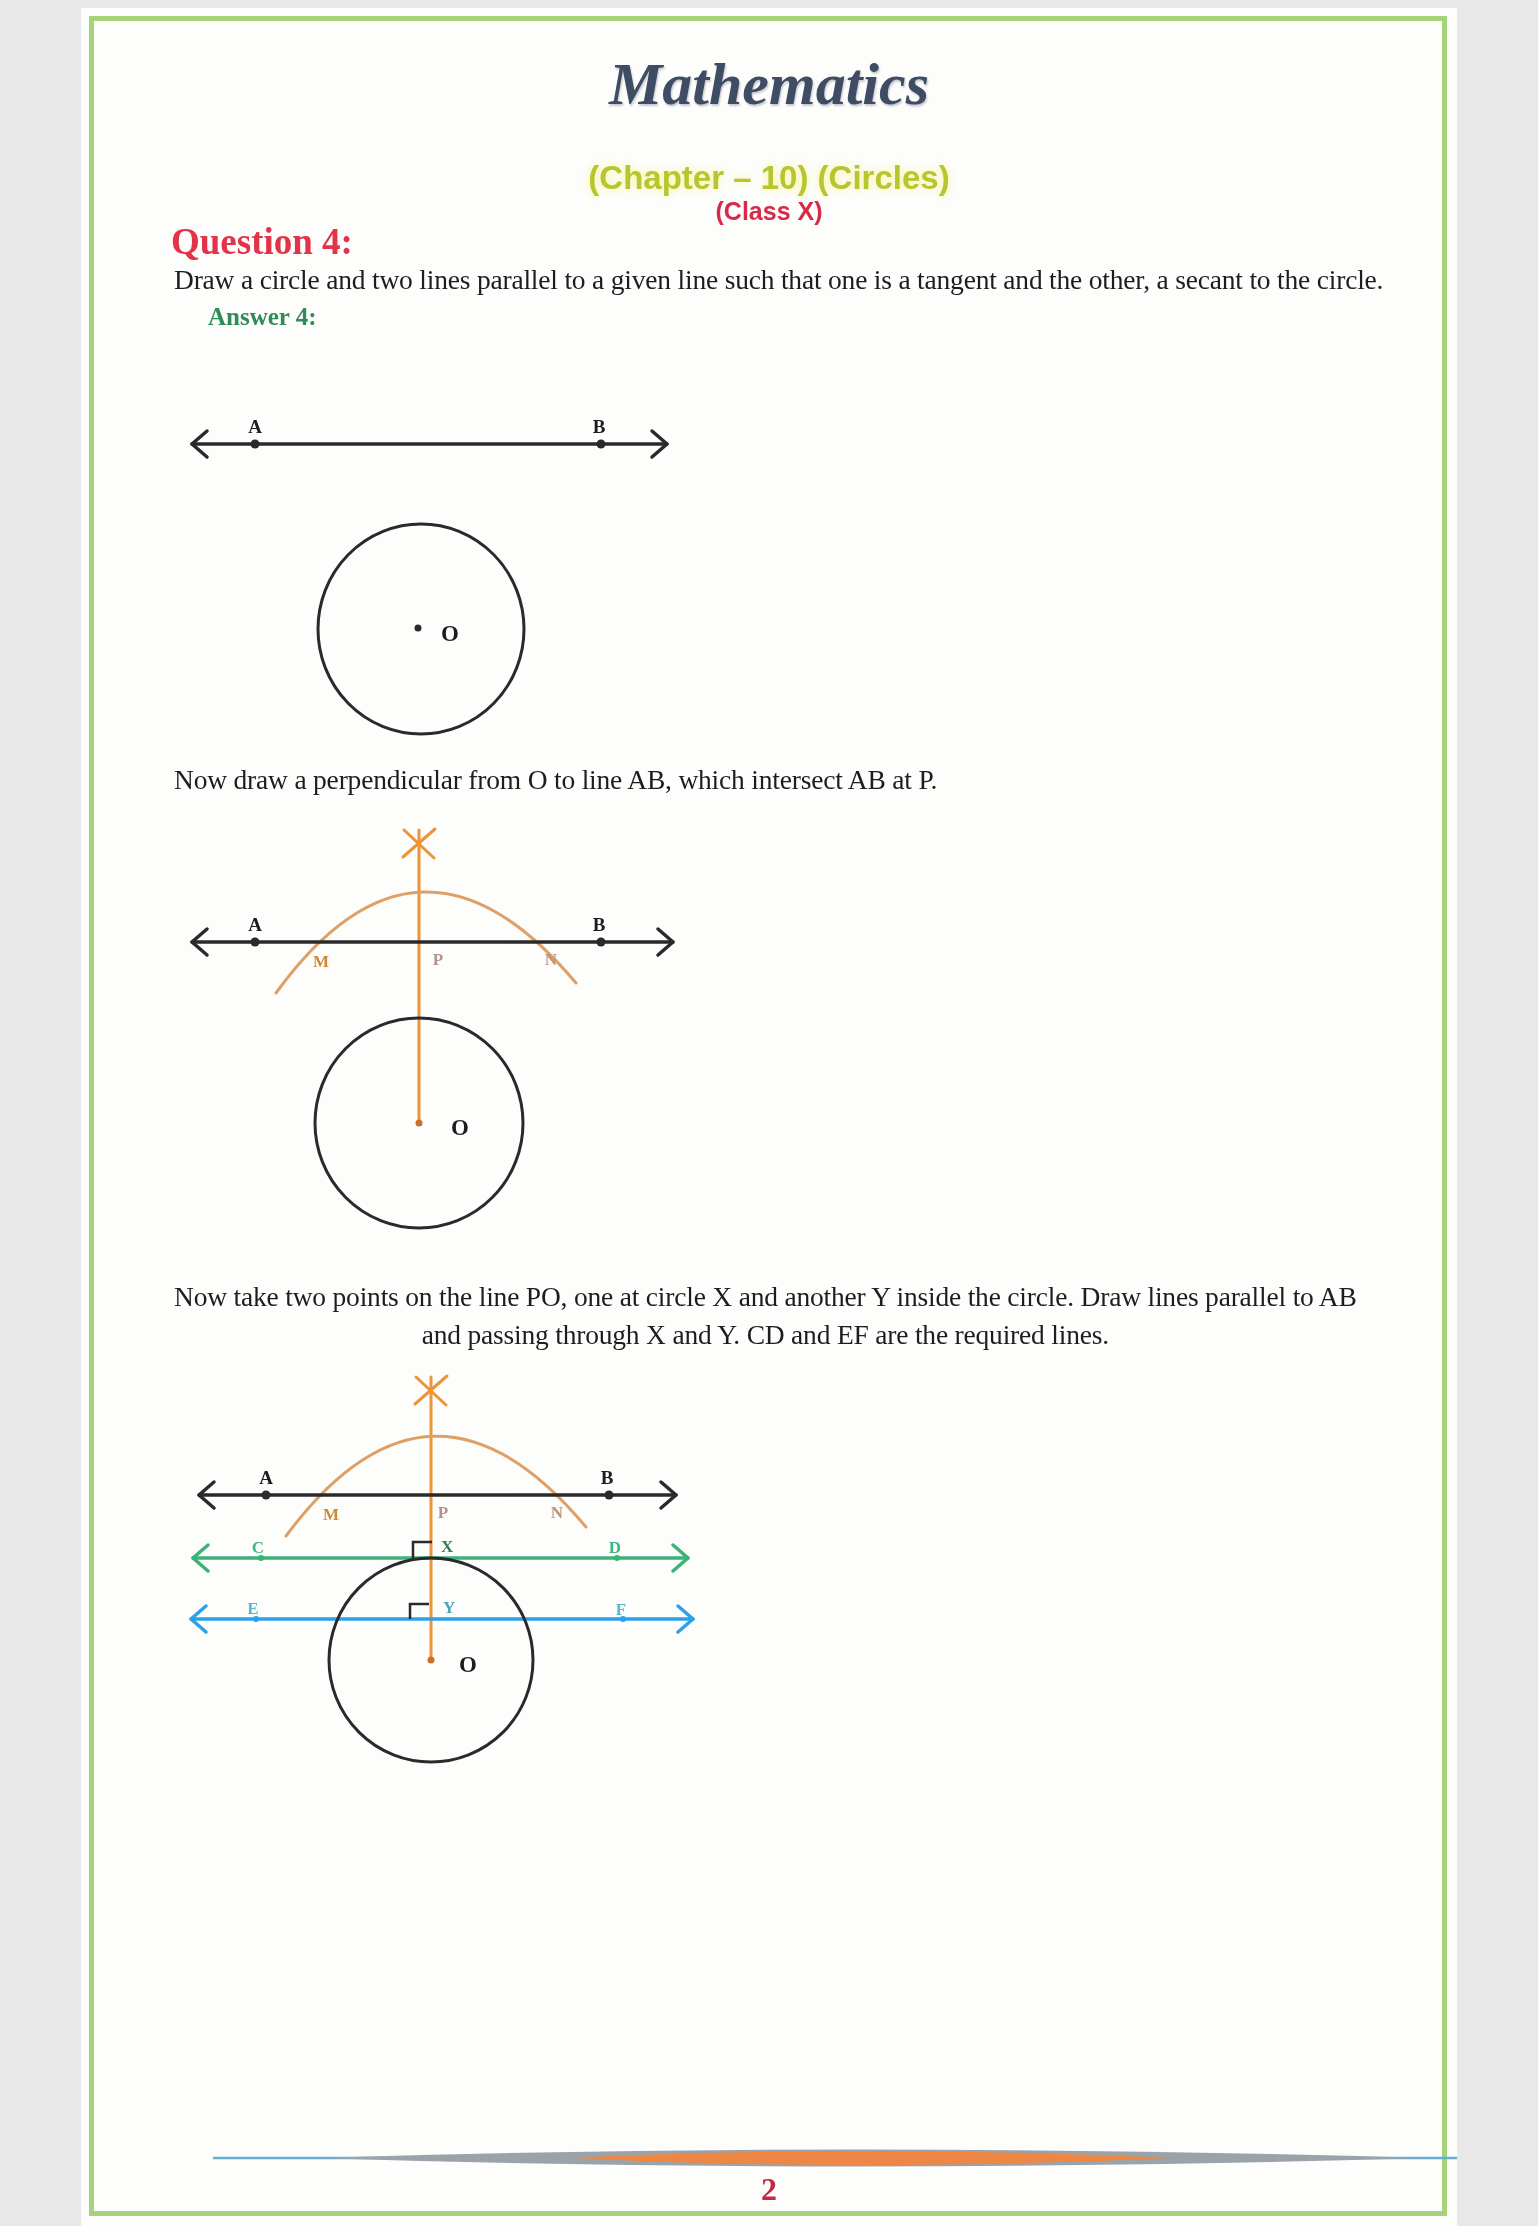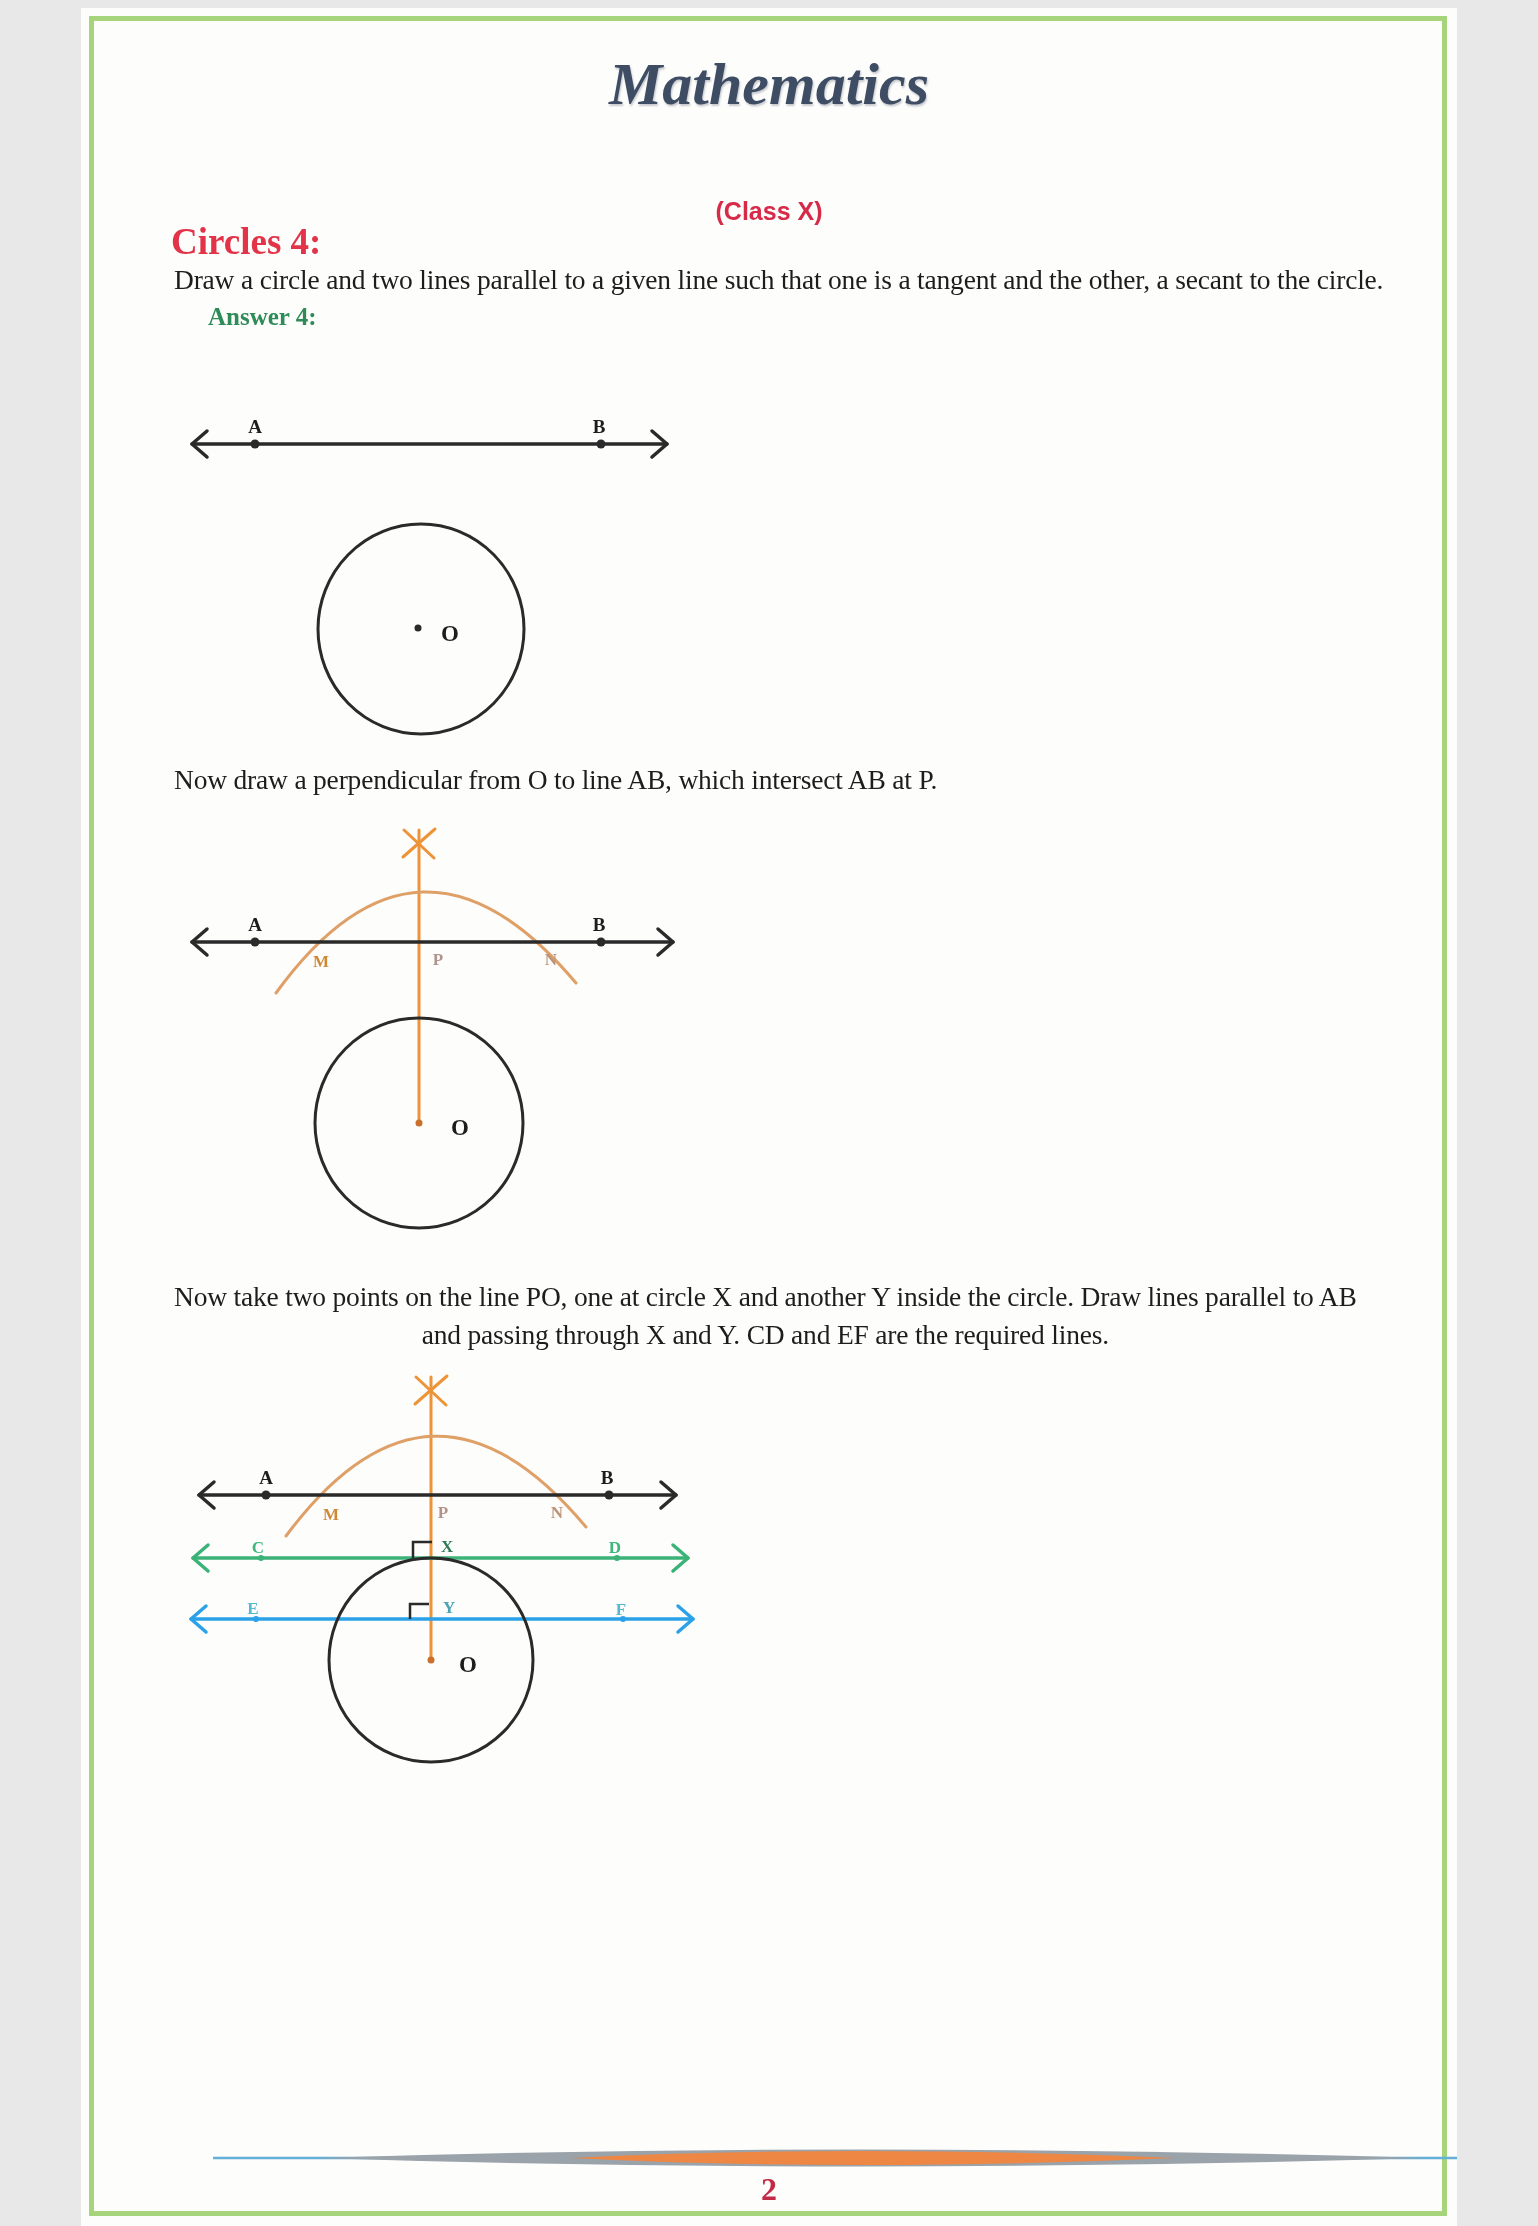--- a/index.html
+++ b/index.html
@@ -75,6 +75,7 @@
   <div class="frame"></div>
 
   <div class="doc-title">Mathematics</div>
+  <div class="chapter">(Chapter – 10) (Circles)</div>
   <div class="klass">(Class X)</div>
 
   <div class="q-label">Circles 4:</div>

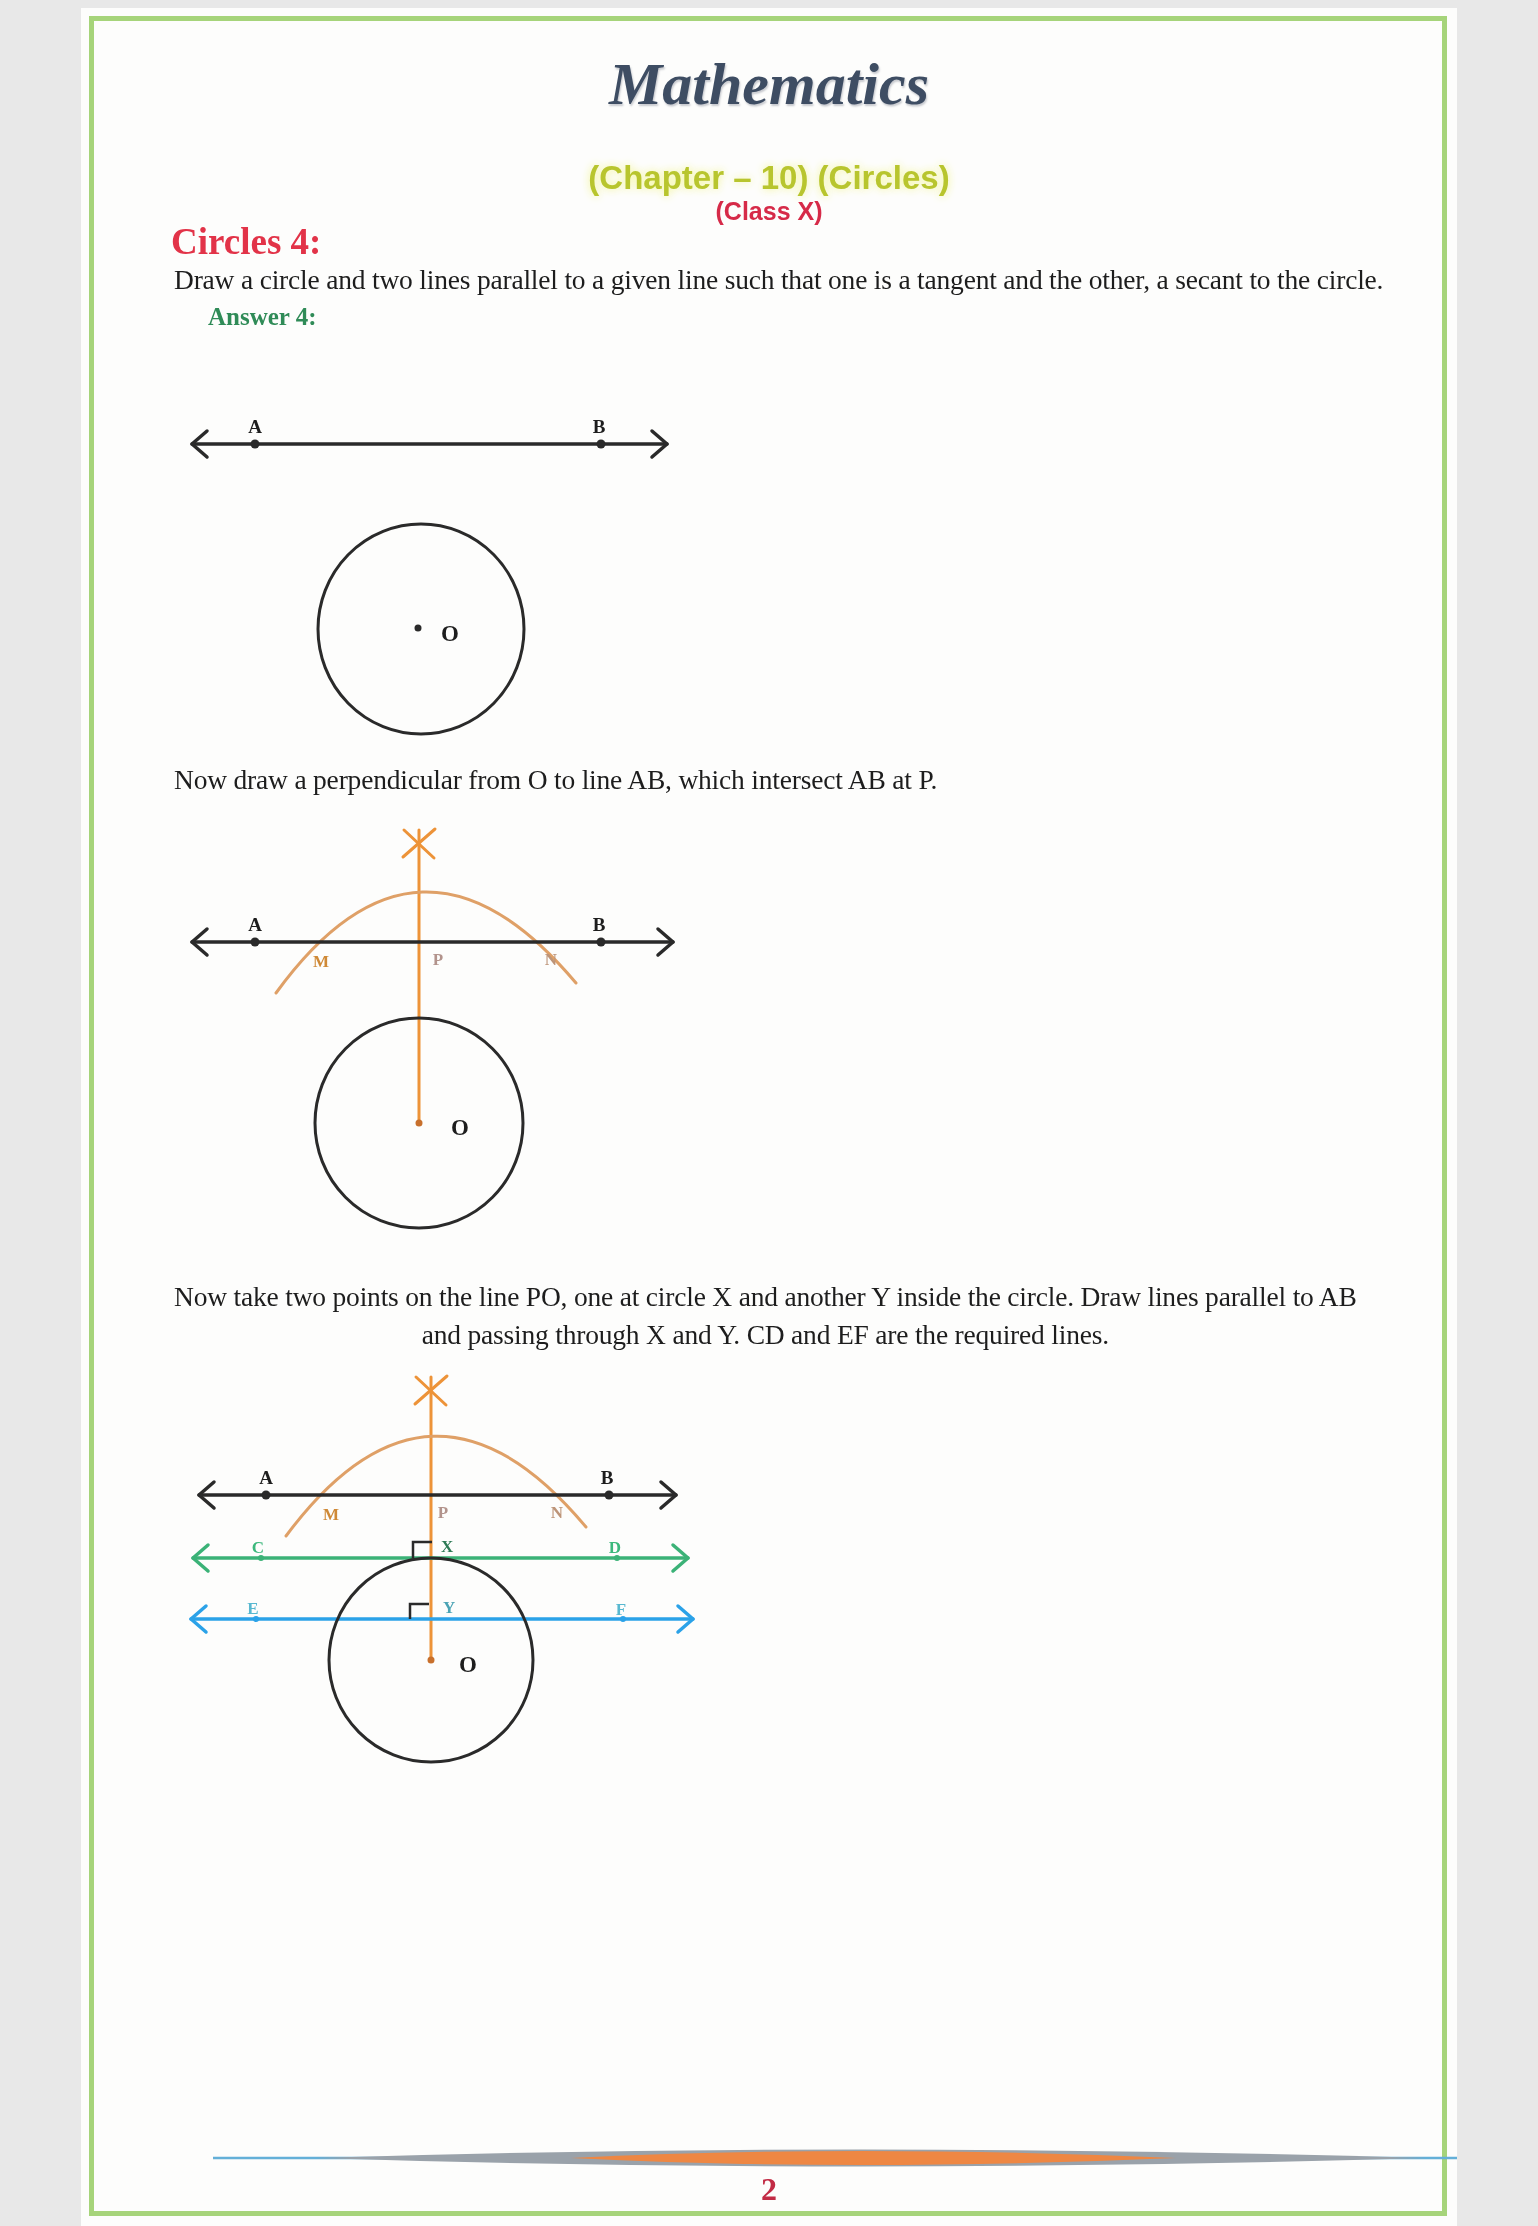--- a/index.html
+++ b/index.html
@@ -78,7 +78,7 @@
   <div class="chapter">(Chapter – 10) (Circles)</div>
   <div class="klass">(Class X)</div>
 
-  <div class="q-label">Circles 4:</div>
+  <div class="q-label">Question 4:</div>
   <div class="body-text" style="top:256px;">Draw a circle and two lines parallel to a given line such that one is a tangent and the other, a secant to the circle.</div>
 
   <div class="a-label">Answer 4:</div>

